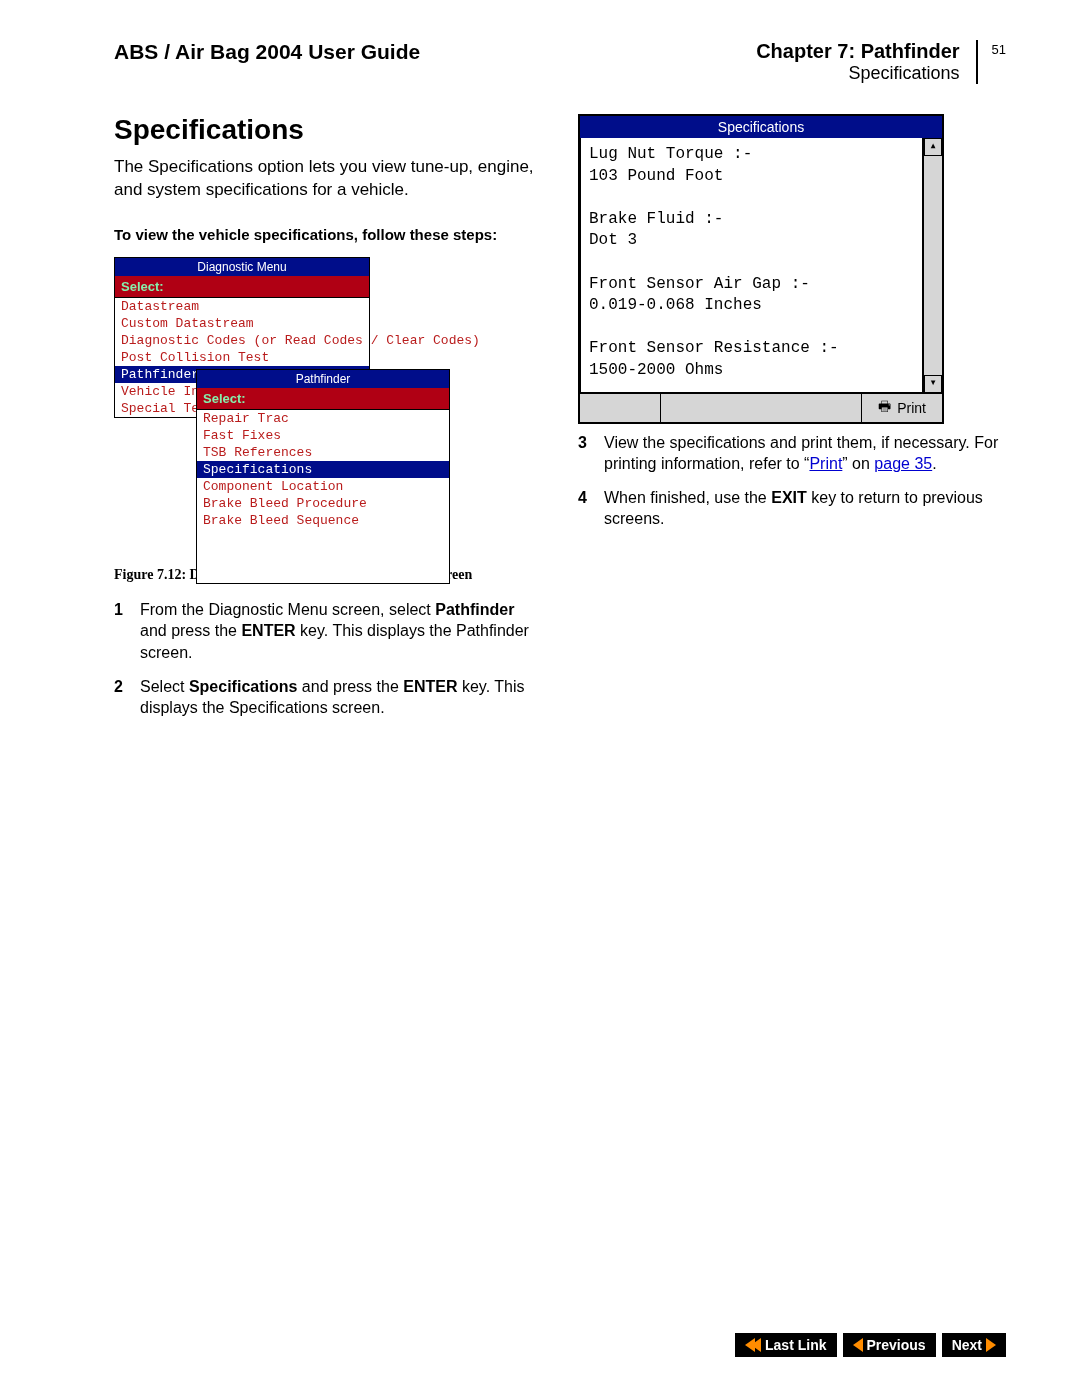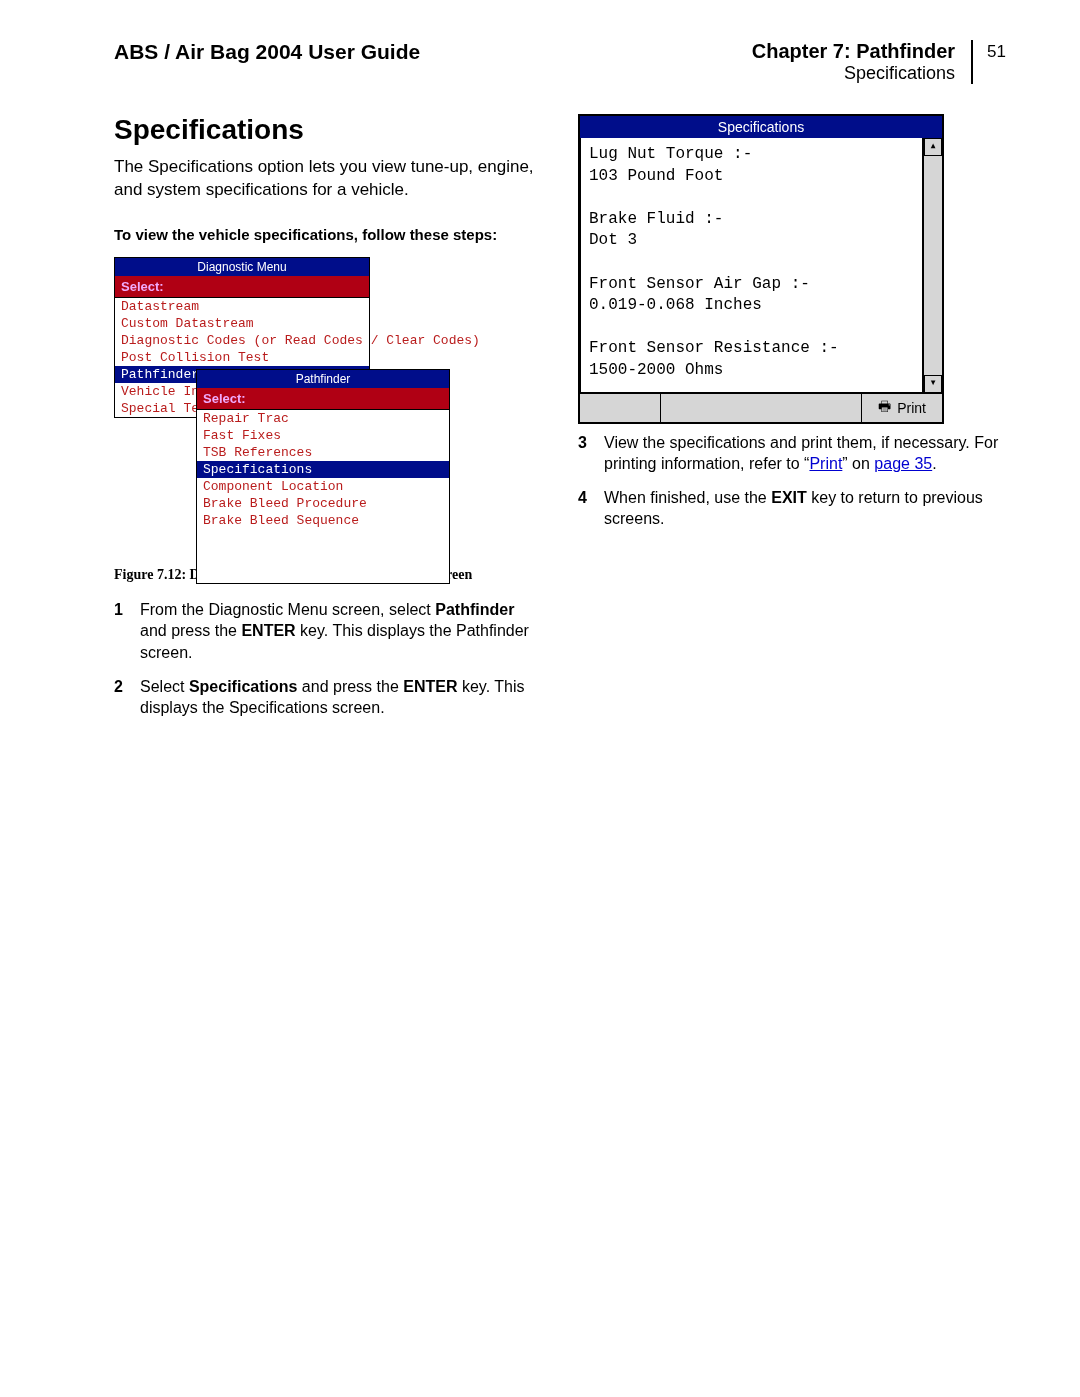--- a/index.html
+++ b/index.html
@@ -10,7 +10,7 @@
   .hdr-right{text-align:right;padding-right:16px;border-right:2px solid #000;}
   .hdr-ch{font-weight:bold;font-size:20px;}
   .hdr-sec{font-size:18px;}
-  .hdr-pg{font-size:17px;padding:2px 0 0 14px;vertical-align:top;}
+  .hdr-pg{font-size:13px;padding:2px 0 0 14px;vertical-align:top;}
   .hdr-wrap{display:flex;align-items:flex-start;}
   
   .cols{display:flex;gap:36px;}

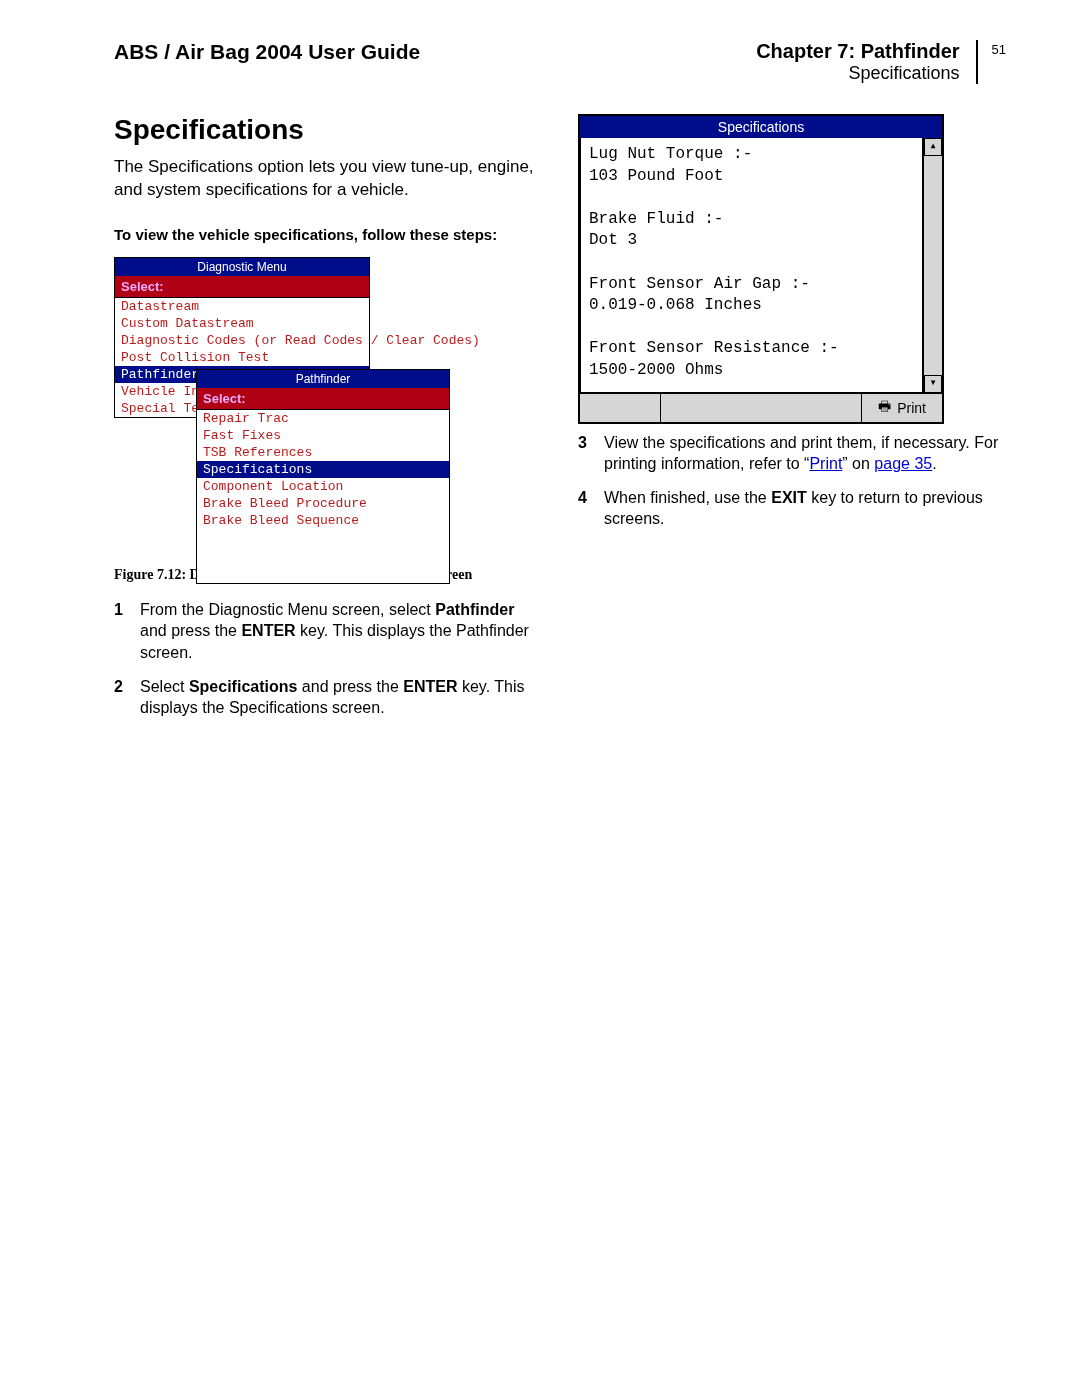--- a/index.html
+++ b/index.html
@@ -31,7 +31,7 @@
   .win1{left:0;top:0;width:254px;}
   .win2{left:82px;top:112px;width:252px;}
   .tbar{background:#000d8a;color:#fff;font-family:Arial,sans-serif;font-size:12px;text-align:center;padding:2px 0;}
-  .sel{background:#b00014;color:#f0abfc;font-weight:bold;font-family:Arial,sans-serif;font-size:13px;padding:3px 6px;border-bottom:1px solid #000;}
+  .sel{background:#b00014;color:#86efac;font-weight:bold;font-family:Arial,sans-serif;font-size:13px;padding:3px 6px;border-bottom:1px solid #000;}
   .mitem{background:#fff;color:#b91c1c;padding:1px 6px;white-space:nowrap;}
   .mitem.hl{background:#000d8a;color:#fff;}
   

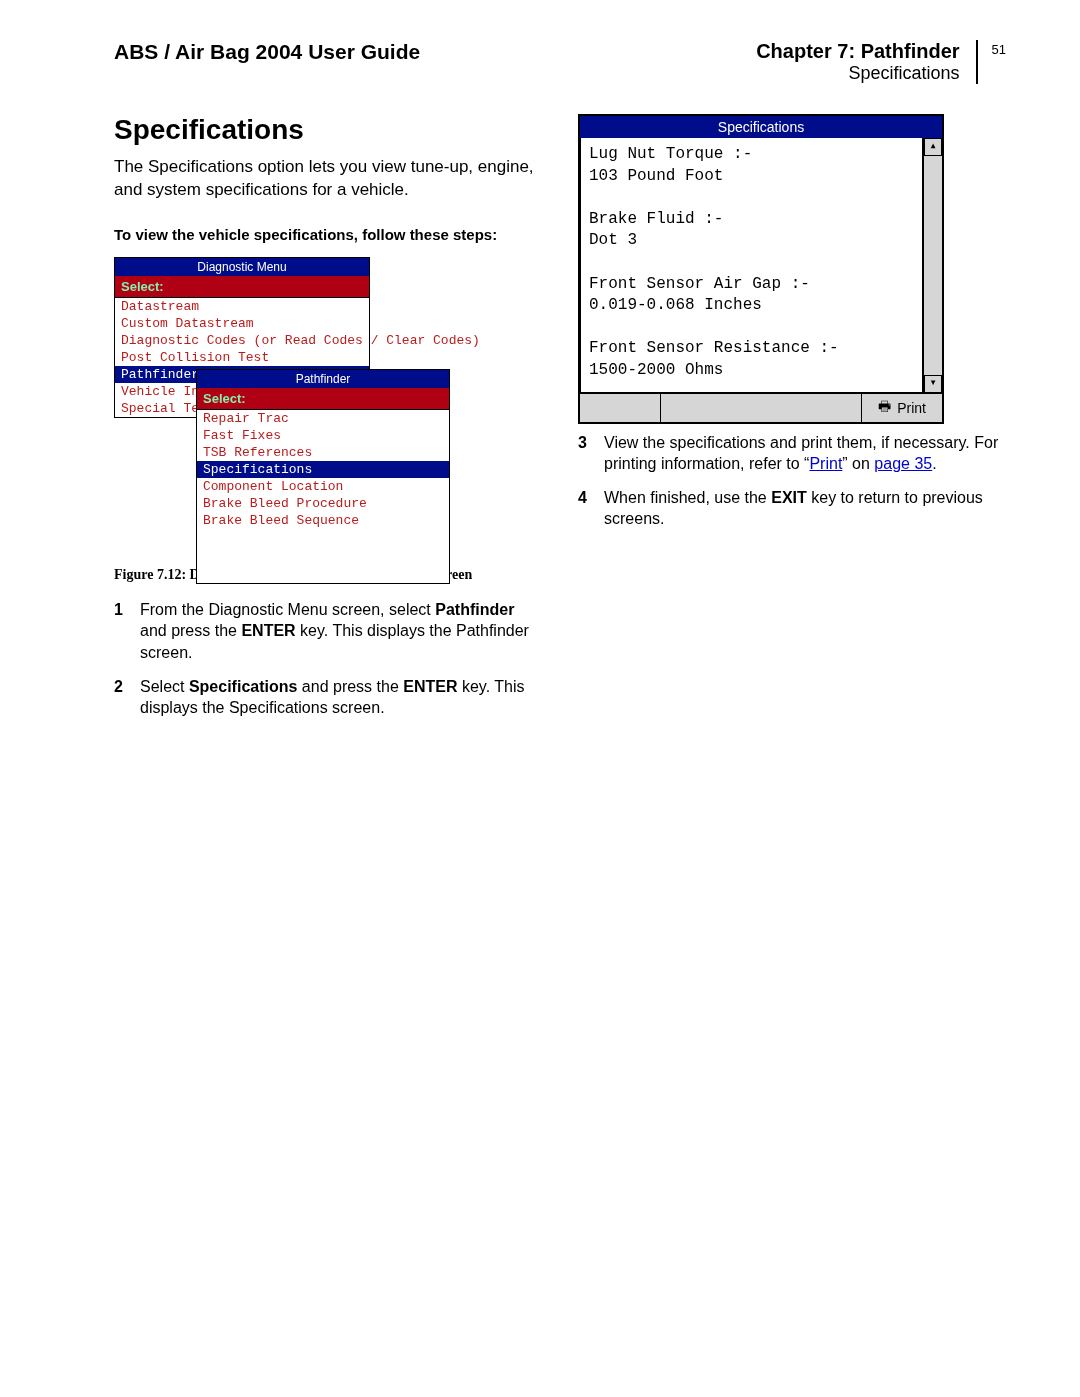--- a/index.html
+++ b/index.html
@@ -167,6 +167,23 @@
     </div>
   </div>
 
+  <div class="nav">
+    <div class="nav-btn">
+      <span class="arr-ll-wrap">
+          <span class="arr-l"></span>
+          <span class="arr-l" style="margin-left:-4px;"></span>
+        </span>
+      <span>Last Link</span>
+    </div>
+    <div class="nav-btn">
+      <span class="arr-l"></span>
+      <span>Previous</span>
+    </div>
+    <div class="nav-btn">
+      <span>Next</span>
+      <span class="arr-r"></span>
+    </div>
+  </div>
 
 </div>
 

